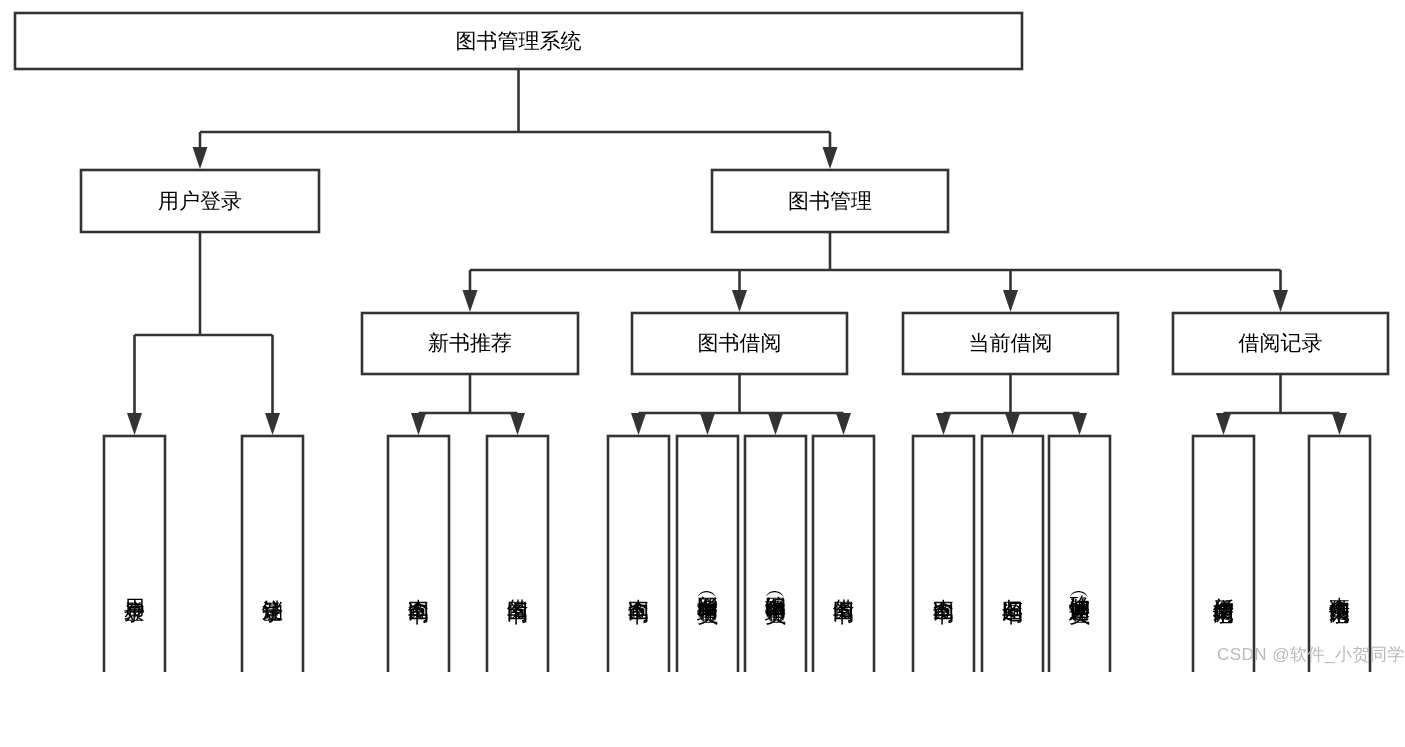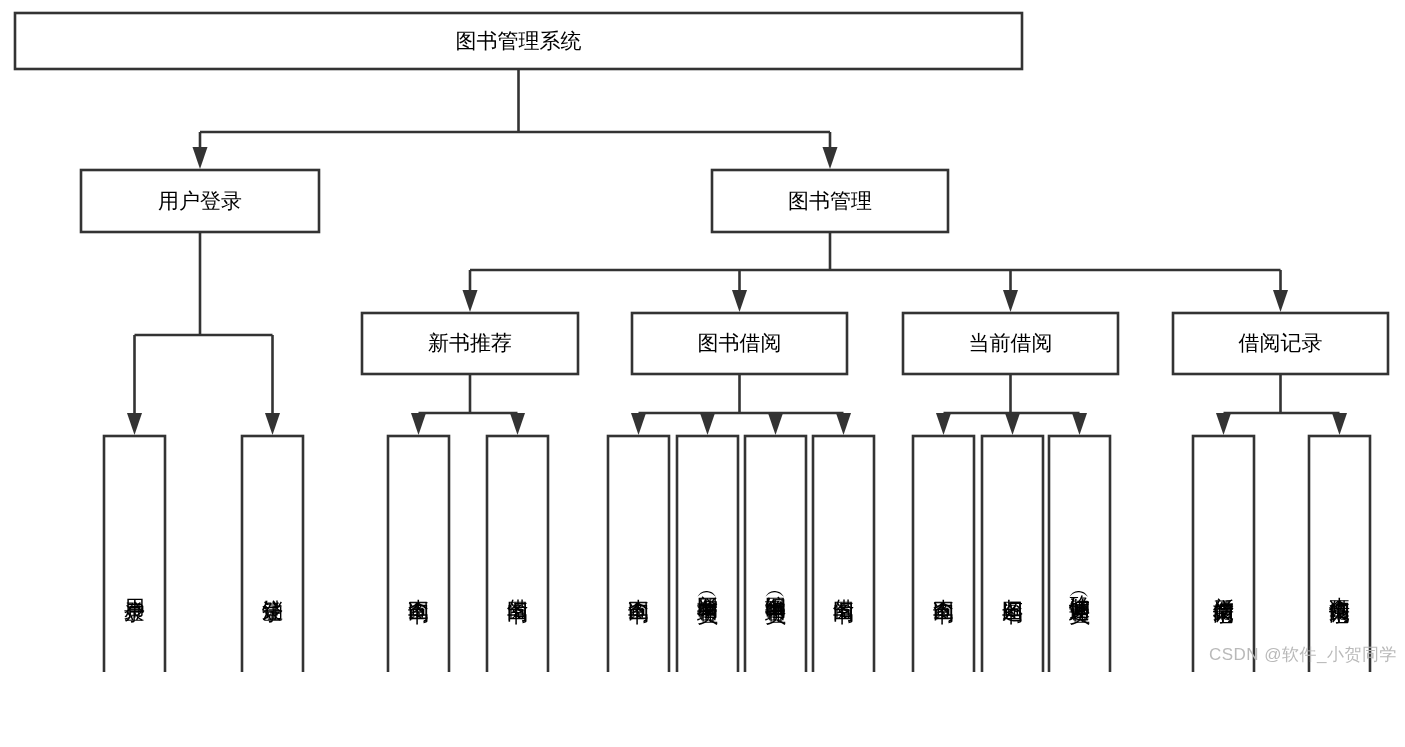--- a/index.html
+++ b/index.html
@@ -66,7 +66,7 @@
   }
   .watermark {
     position: absolute;
-    right: 8px;
+    right: 0;
     bottom: 6px;
     font-family: "Liberation Sans", "DejaVu Sans", sans-serif;
     font-size: 17px;

